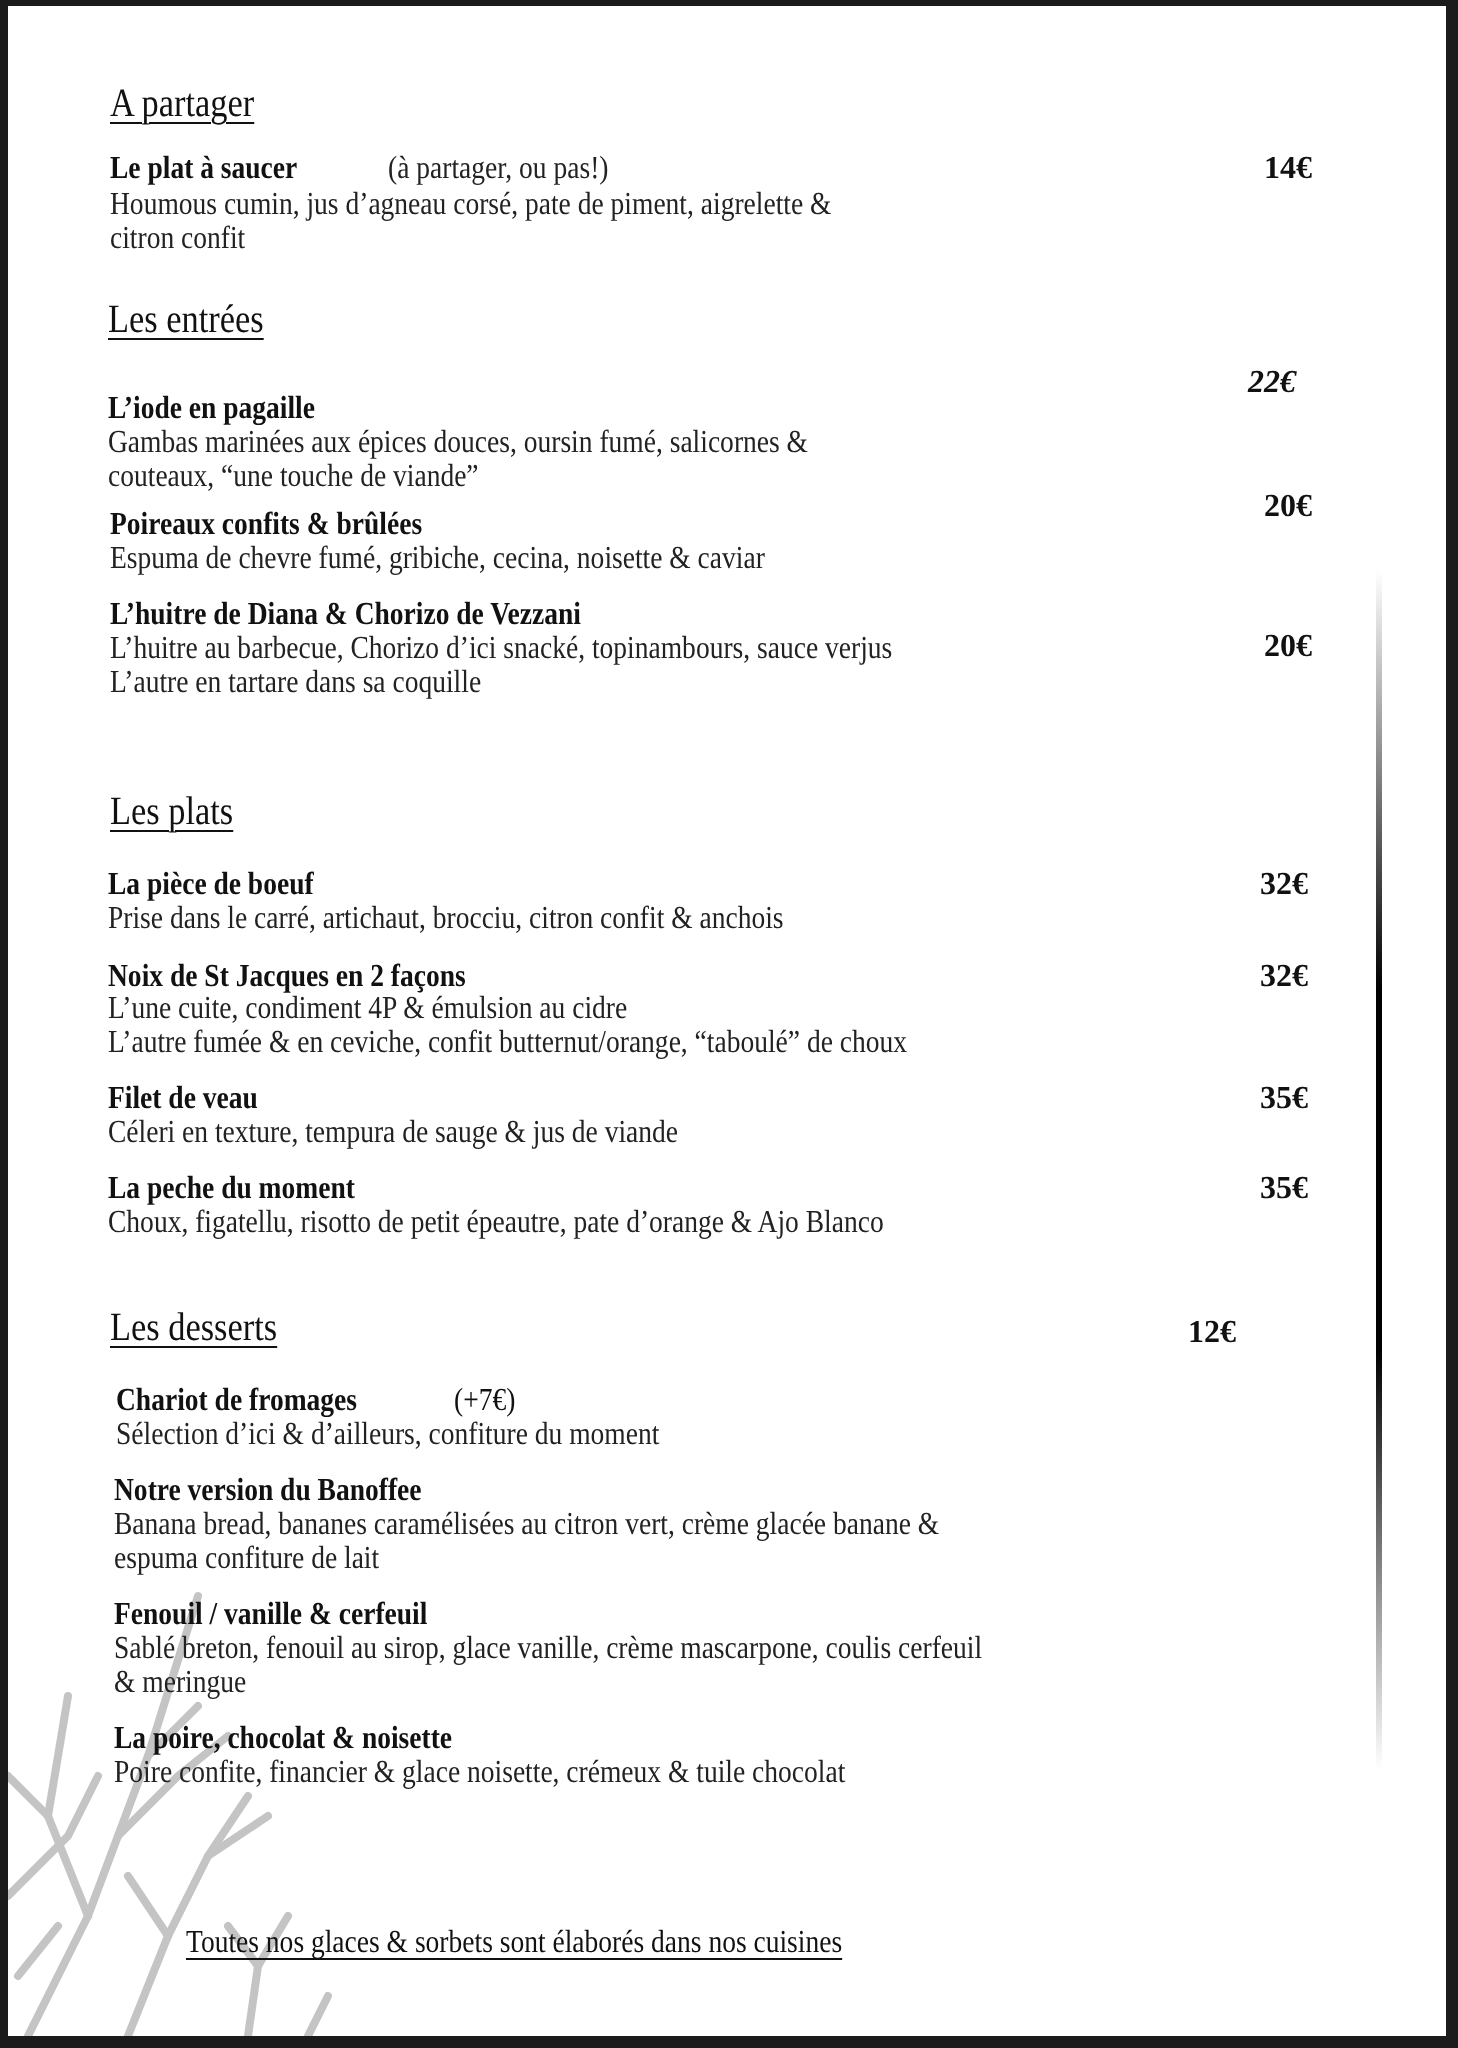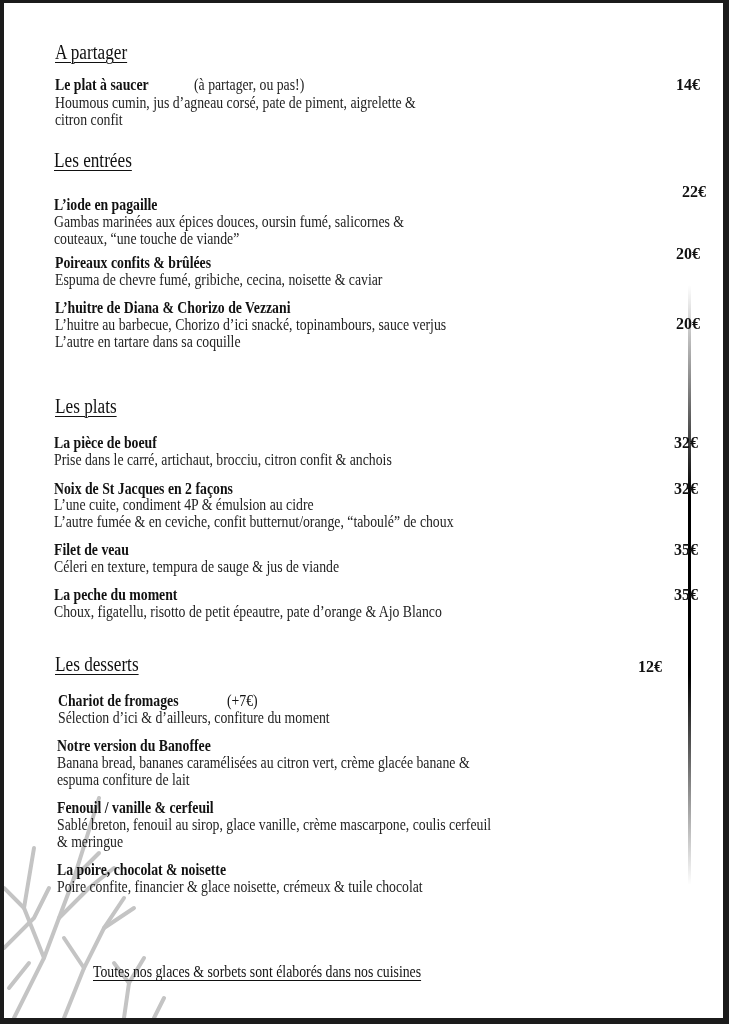--- a/index.html
+++ b/index.html
@@ -21,7 +21,7 @@
   .h { font-size: 20px; text-decoration: underline; text-underline-offset: 3px; text-decoration-thickness: 1px; }
   .n { font-size: 16px; font-weight: bold; }
   .d { font-size: 16px; color: #222; }
-  .p { font-size: 16px; font-weight: bold; transform: none; margin-left: 44px; }
+  .p { font-size: 16px; font-weight: bold; transform: none; }
   .note { font-size: 16px; text-decoration: underline; text-underline-offset: 3px; }
 </style>
 </head>

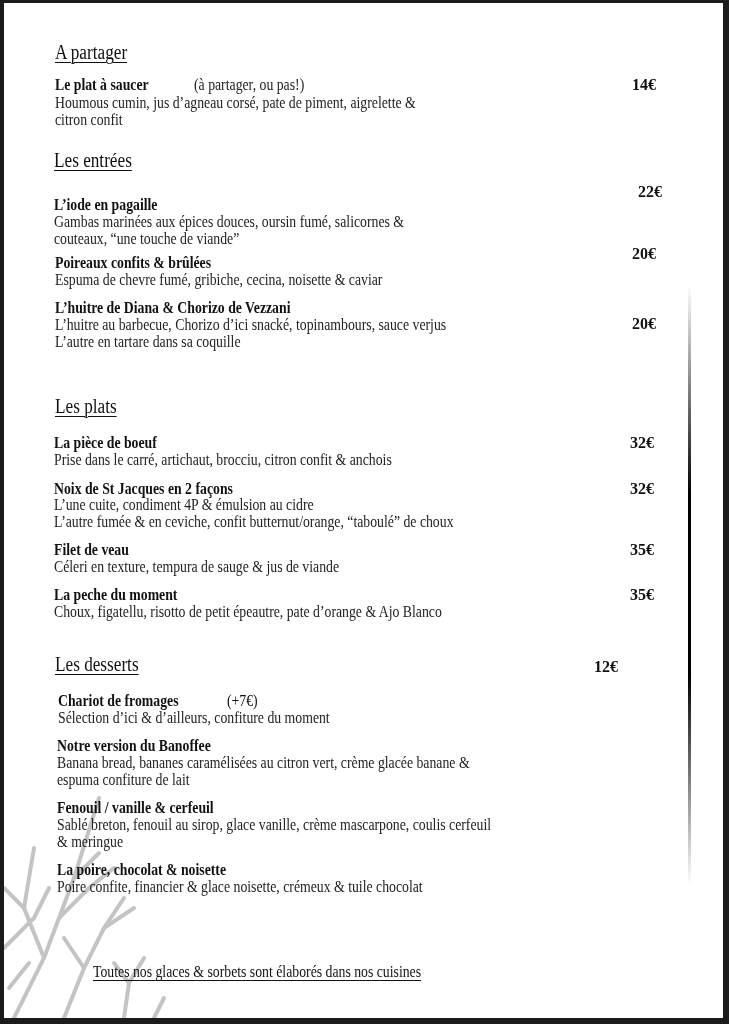--- a/index.html
+++ b/index.html
@@ -58,7 +58,7 @@
 
   <div class="t h" style="left:50px; top:146px;">Les entrées</div>
 
-  <div class="t p" style="left:634px; top:180px;">22€</div>
+  <div class="t p" style="left:620px; top:180px;font-style:italic;">22€</div>
   <div class="t n" style="left:50px; top:193px;">L’iode en pagaille</div>
   <div class="t d" style="left:50px; top:210px;">Gambas marinées aux épices douces, oursin fumé, salicornes &amp;</div>
   <div class="t d" style="left:50px; top:227px;">couteaux, “une touche de viande”</div>

